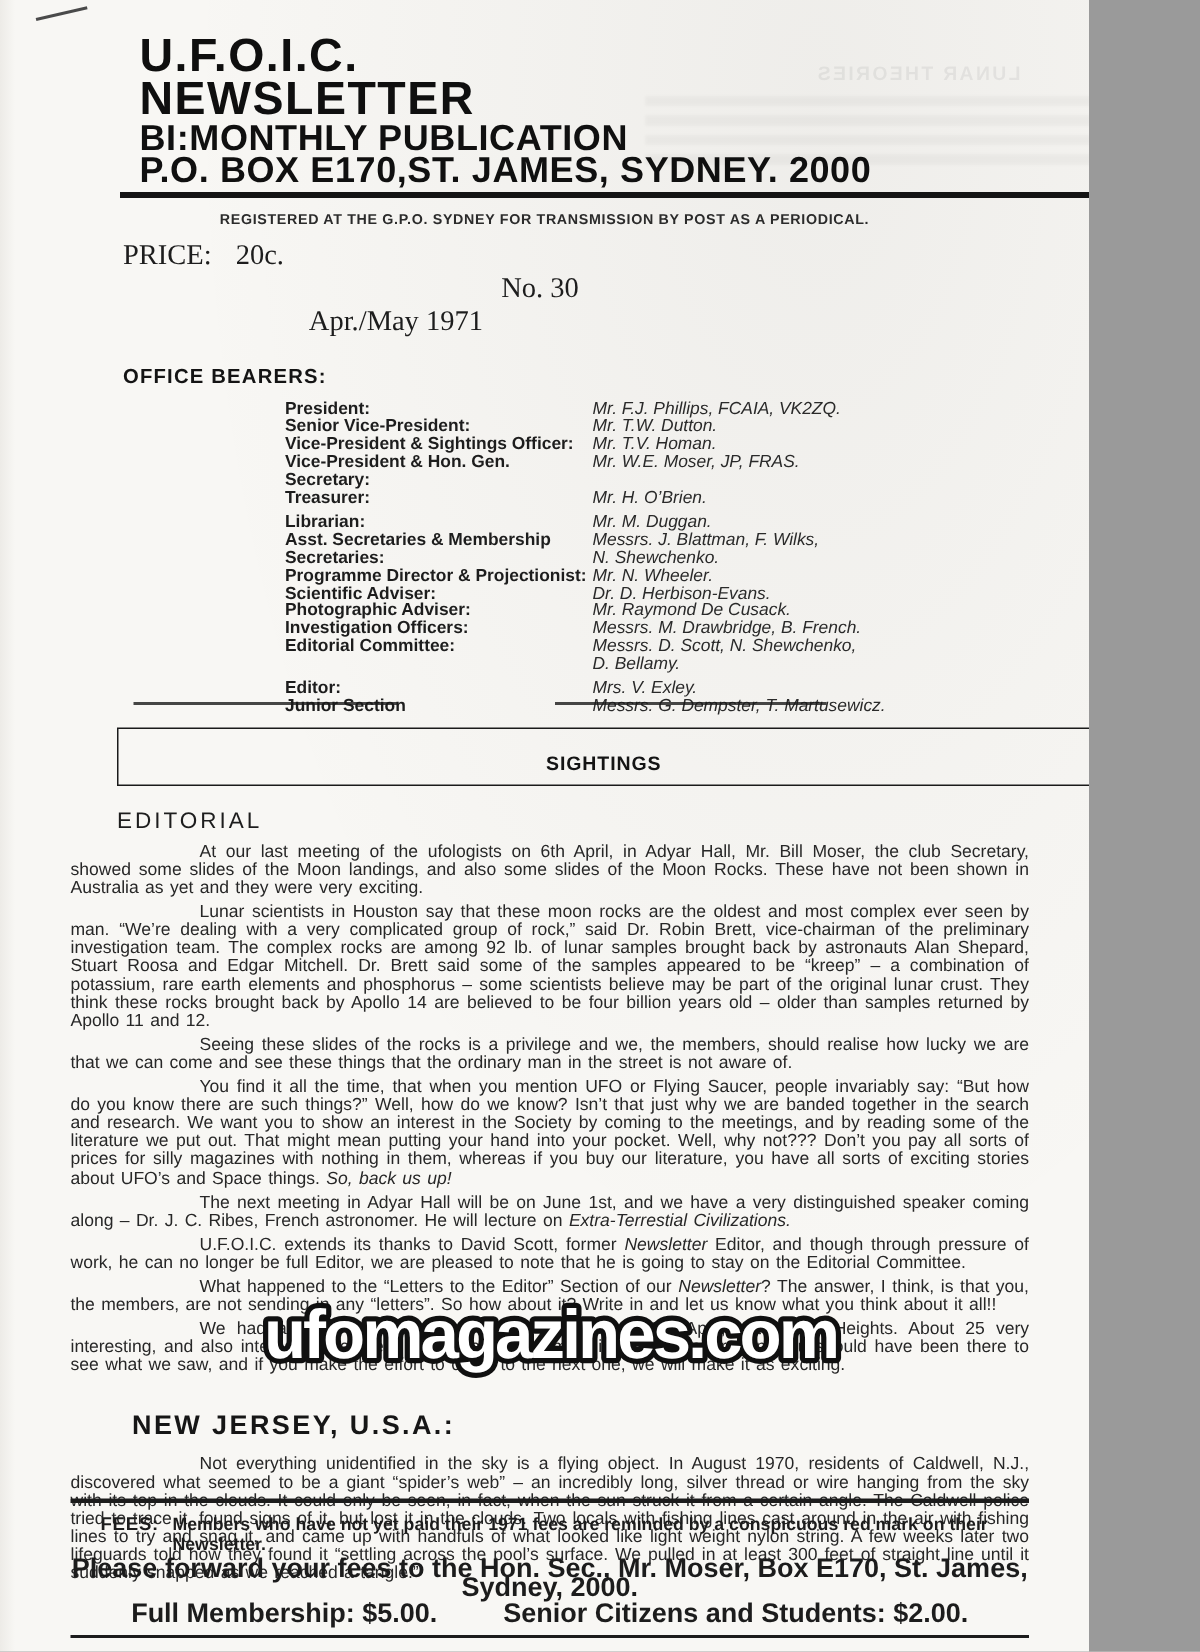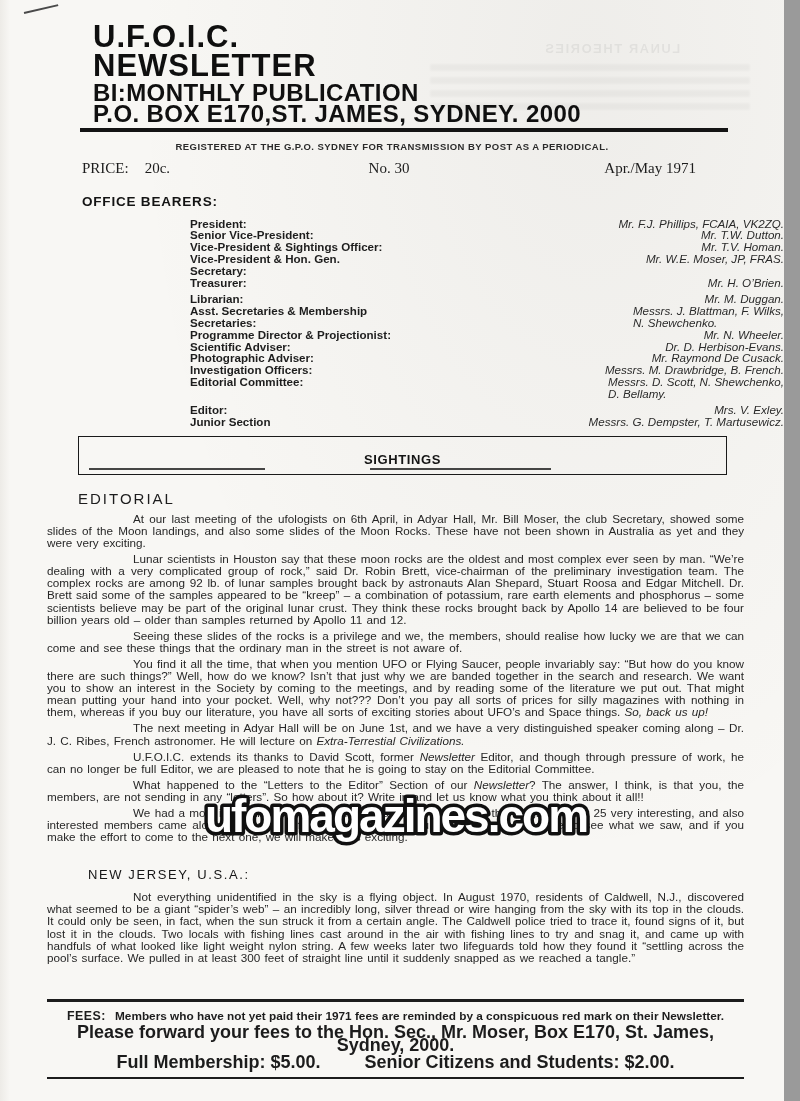--- a/index.html
+++ b/index.html
@@ -4,7 +4,7 @@
 <style>
   html,body { margin:0; padding:0; background:#9a9a9a; }
   .page {
-    position:relative; width:784px; height:1101px; overflow:hidden;
+    position:relative; width:726px; height:1101px; overflow:hidden;
     margin:0; box-sizing:border-box;
     font-family:"Liberation Sans", sans-serif; color:#262626;
     background:

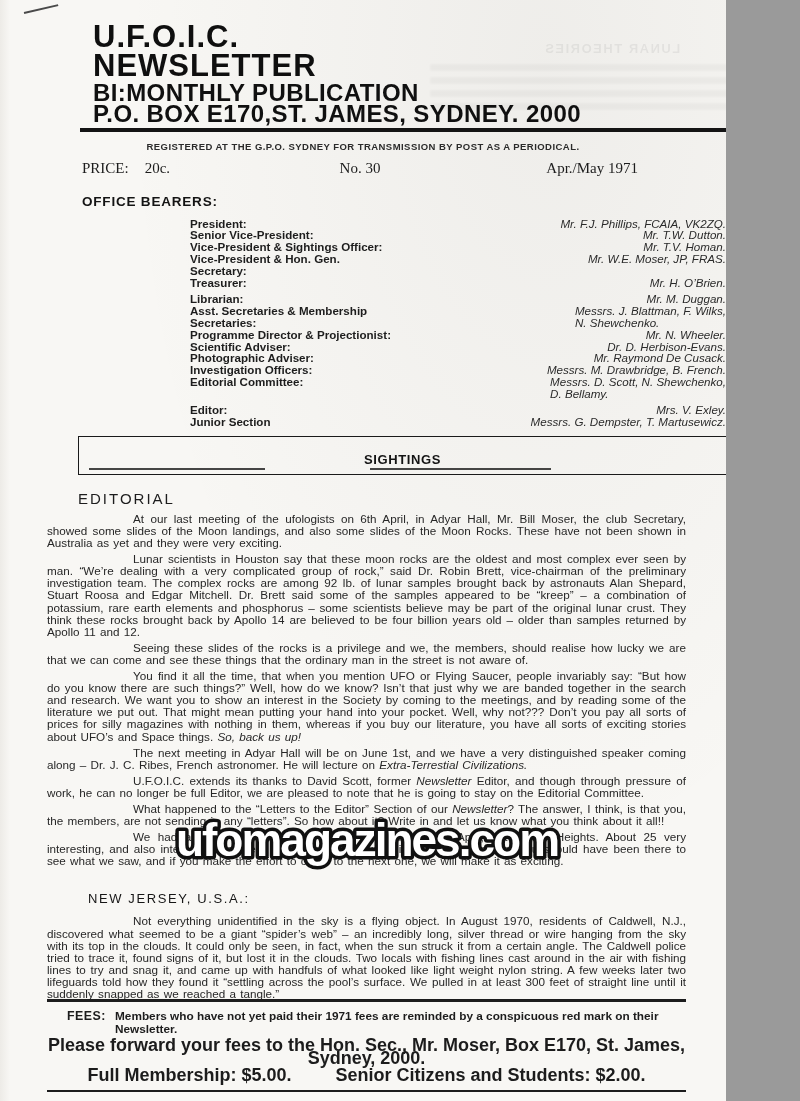--- a/index.html
+++ b/index.html
@@ -33,7 +33,7 @@
 
   
   .price-row { display:flex; margin:8px 88px 0 82px; font-family:"Liberation Serif", serif;
-    font-size:15px; color:#1d1d1d; }
+    font-size:19px; color:#1d1d1d;flex-direction:column; }
   .price-left { width:240px; }
   .price-left .val { margin-left:16px; }
   .price-center { flex:1; text-align:center; }

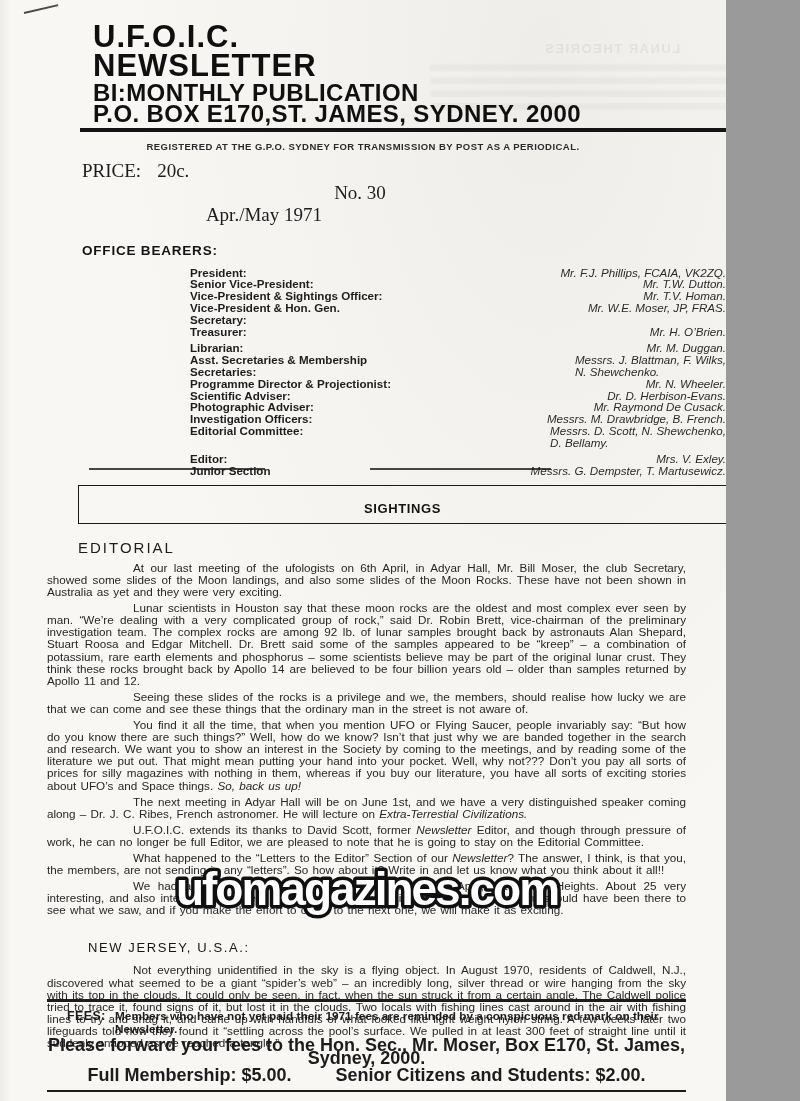--- a/index.html
+++ b/index.html
@@ -42,7 +42,7 @@
   
   .ob-heading { margin:17px 0 0 82px; font-size:13.5px; font-weight:bold; letter-spacing:0.8px; color:#141414; }
   .ob-table { margin:9px 0 0 190px; font-size:11.6px; line-height:11.9px; }
-  .ob-row { display:flex;justify-content:space-between; }
+  .ob-row { display:flex; }
   .ob-row.gap { margin-top:4px; }
   .ob-role { width:205px; font-weight:bold; color:#1d1d1d; }
   .ob-names { font-style:italic; color:#2a2a2a; }

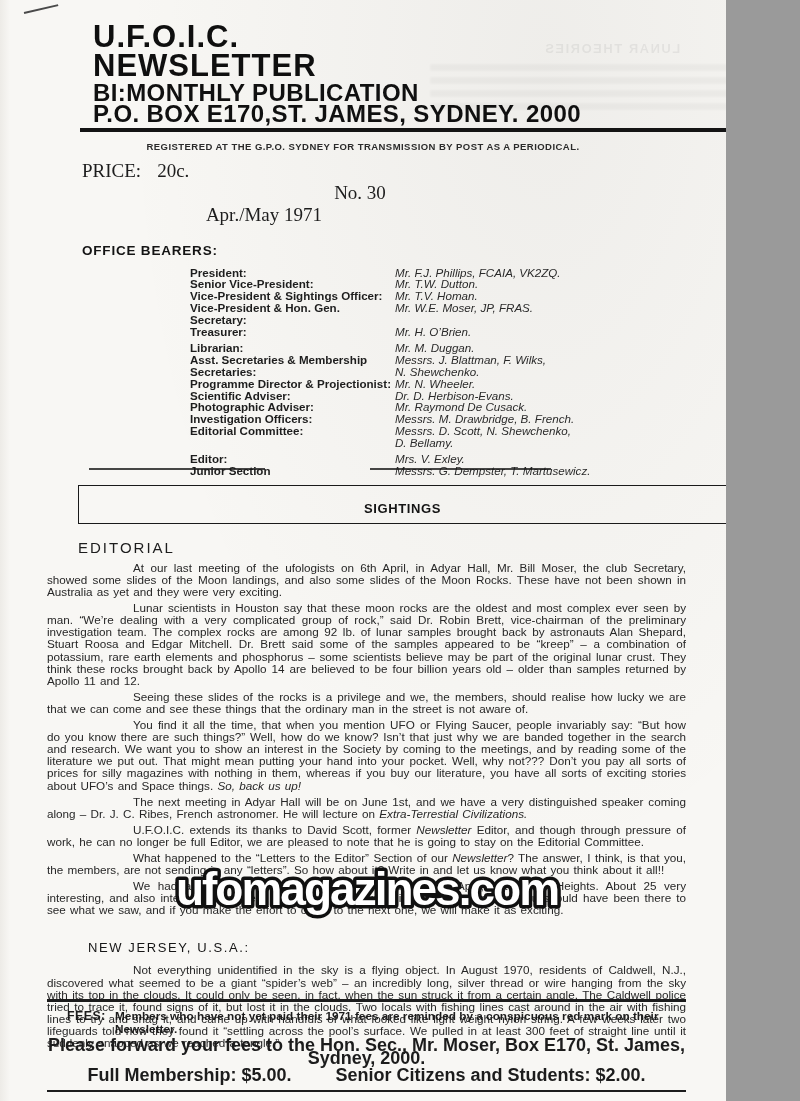--- a/index.html
+++ b/index.html
@@ -66,7 +66,7 @@
   .watermark text { font-family:"Liberation Sans", sans-serif; font-weight:bold; letter-spacing:-2px; }
 
   
-  .nj-heading { margin:24px 0 0 88px; font-size:13px; font-weight:normal; letter-spacing:1.6px; color:#161616; }
+  .nj-heading { margin:24px 0 0 88px; font-size:18px; font-weight:bold; letter-spacing:1.6px; color:#161616; }
   .nj-body { margin:0 40px 0 47px; }
   .nj-body p.body-para:first-child { margin-top:9px; }
 

